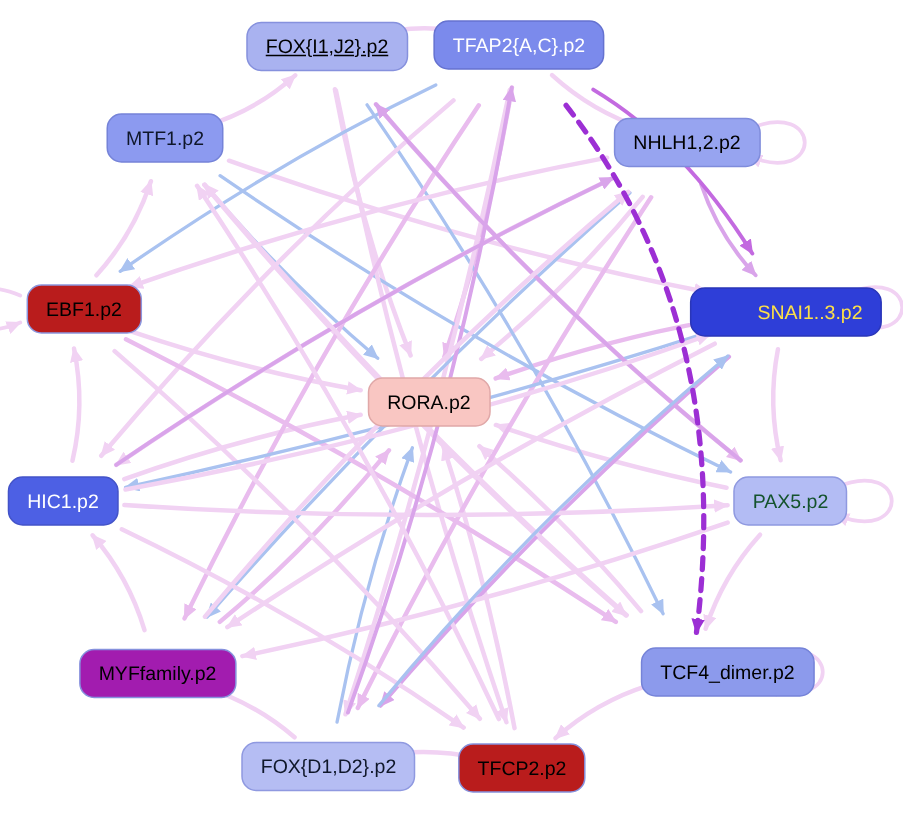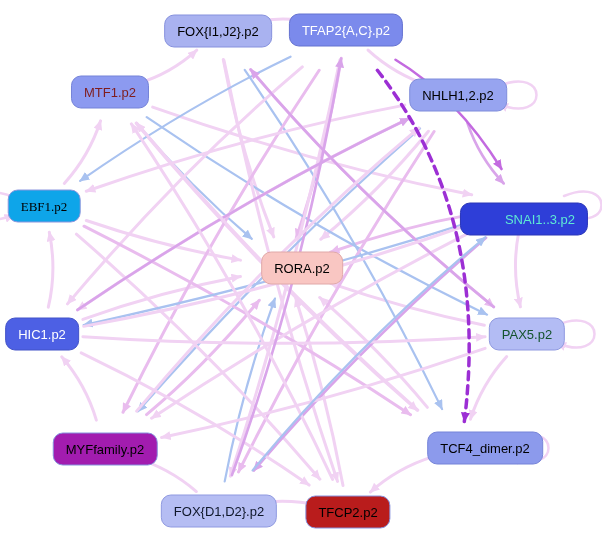--- a/index.html
+++ b/index.html
@@ -112,7 +112,7 @@
       <path d="M 395.5144727800726 59.748279115126195 Q 456.0321617334946 96.10728692250265 501.54262671605795 169.02056667016768" fill="none" stroke="#c36ae0" stroke-width="2.6" stroke-linecap="round" marker-end="url(#arrow4)"></path>
       <path d="M 377.3824789539663 70.2681524889968 Q 490.27583103948353 215.1262665800464 464.31862548057387 421.6020916215311" fill="none" stroke="#9c2fd4" stroke-width="3.5" stroke-linecap="round" stroke-dasharray="8 6" marker-end="url(#arrow5)"></path>
     </svg>
-    <div class="node" style="left: 218px; top: 31px; background: rgb(169, 178, 240); color: rgb(0, 0, 0); border: 1px solid rgb(134, 145, 221);">FOX{I1,J2}.p2</div>
+    <div class="node" style="left: 218px; top: 31px; background: rgb(169, 178, 240); color: rgb(0, 0, 0); border: 1px solid rgb(134, 145, 221); text-decoration: underline;">FOX{I1,J2}.p2</div>
     <div class="node" style="left: 346px; top: 30px; background: rgb(123, 138, 236); color: rgb(255, 255, 255); border: 1px solid rgb(101, 114, 208);">TFAP2{A,C}.p2</div>
     <div class="node" style="left: 110px; top: 92px; background: rgb(140, 154, 240); color: #7f1d1d; border: 1px solid rgb(117, 131, 216);">MTF1.p2</div>
     <div class="node" style="left: 458px; top: 95px; background: rgb(151, 164, 240); color: #000000; border: 1px solid rgb(127, 140, 219);">NHLH1,2.p2</div>

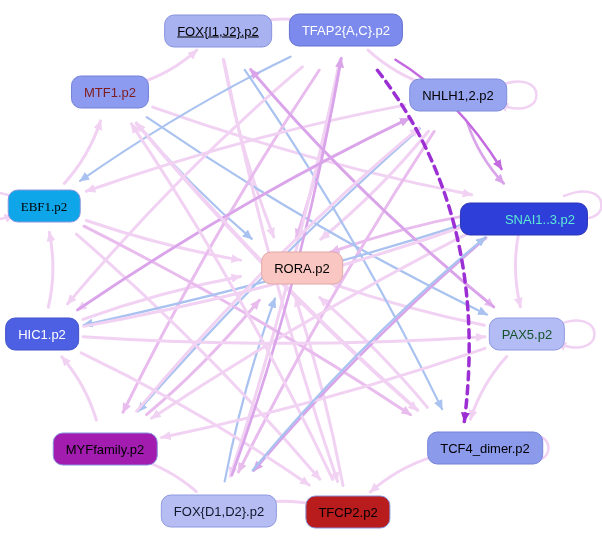--- a/index.html
+++ b/index.html
@@ -114,7 +114,7 @@
     </svg>
     <div class="node" style="left: 218px; top: 31px; background: rgb(169, 178, 240); color: rgb(0, 0, 0); border: 1px solid rgb(134, 145, 221); text-decoration: underline;">FOX{I1,J2}.p2</div>
     <div class="node" style="left: 346px; top: 30px; background: rgb(123, 138, 236); color: rgb(255, 255, 255); border: 1px solid rgb(101, 114, 208);">TFAP2{A,C}.p2</div>
-    <div class="node" style="left: 110px; top: 92px; background: rgb(140, 154, 240); color: #7f1d1d; border: 1px solid rgb(117, 131, 216);">MTF1.p2</div>
+    <div class="node" style="left: 110px; top: 92px; background: rgb(140, 154, 240); color: #0f172a; border: 1px solid rgb(117, 131, 216);">MTF1.p2</div>
     <div class="node" style="left: 458px; top: 95px; background: rgb(151, 164, 240); color: #000000; border: 1px solid rgb(127, 140, 219);">NHLH1,2.p2</div>
     <div class="node" style="left: 44px; top: 206px; background: #0ea5e9; color: rgb(0, 0, 0); border: 1px solid rgb(140, 150, 222); font-family: Liberation Serif, serif;">EBF1.p2</div>
     <div class="node" style="left: 524px; top: 219px; background: rgb(46, 62, 216); color: #5eead4; border: 1px solid rgb(42, 54, 184); padding-left: 44px;">SNAI1..3.p2</div>

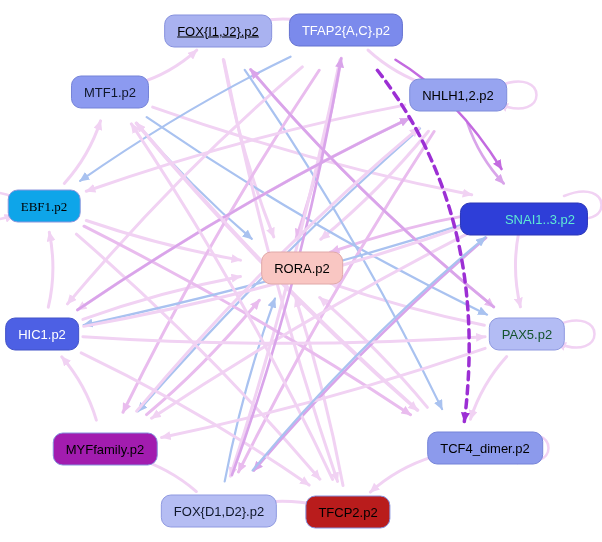--- a/index.html
+++ b/index.html
@@ -116,7 +116,7 @@
     <div class="node" style="left: 346px; top: 30px; background: rgb(123, 138, 236); color: rgb(255, 255, 255); border: 1px solid rgb(101, 114, 208);">TFAP2{A,C}.p2</div>
     <div class="node" style="left: 110px; top: 92px; background: rgb(140, 154, 240); color: #0f172a; border: 1px solid rgb(117, 131, 216);">MTF1.p2</div>
     <div class="node" style="left: 458px; top: 95px; background: rgb(151, 164, 240); color: #000000; border: 1px solid rgb(127, 140, 219);">NHLH1,2.p2</div>
-    <div class="node" style="left: 44px; top: 206px; background: #0ea5e9; color: rgb(0, 0, 0); border: 1px solid rgb(140, 150, 222); font-family: Liberation Serif, serif;">EBF1.p2</div>
+    <div class="node" style="left: 56px; top: 206px; background: #b91c1c; color: rgb(0, 0, 0); border: 1px solid rgb(140, 150, 222);">EBF1.p2</div>
     <div class="node" style="left: 524px; top: 219px; background: rgb(46, 62, 216); color: #5eead4; border: 1px solid rgb(42, 54, 184); padding-left: 44px;">SNAI1..3.p2</div>
     <div class="node" style="left: 286px; top: 268px; background: rgb(249, 198, 194); color: rgb(0, 0, 0); border: 1px solid rgb(224, 168, 168); margin-left: 16px;">RORA.p2</div>
     <div class="node" style="left: 42px; top: 334px; background: rgb(77, 96, 228); color: rgb(255, 255, 255); border: 1px solid rgb(67, 83, 200);">HIC1.p2</div>

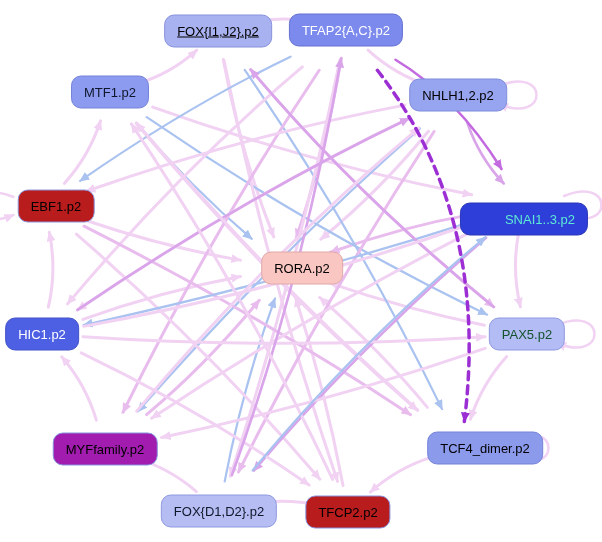--- a/index.html
+++ b/index.html
@@ -117,7 +117,7 @@
     <div class="node" style="left: 110px; top: 92px; background: rgb(140, 154, 240); color: #0f172a; border: 1px solid rgb(117, 131, 216);">MTF1.p2</div>
     <div class="node" style="left: 458px; top: 95px; background: rgb(151, 164, 240); color: #000000; border: 1px solid rgb(127, 140, 219);">NHLH1,2.p2</div>
     <div class="node" style="left: 56px; top: 206px; background: #b91c1c; color: rgb(0, 0, 0); border: 1px solid rgb(140, 150, 222);">EBF1.p2</div>
-    <div class="node" style="left: 524px; top: 219px; background: rgb(46, 62, 216); color: #5eead4; border: 1px solid rgb(42, 54, 184); padding-left: 44px;">SNAI1..3.p2</div>
+    <div class="node" style="left: 524px; top: 208px; background: rgb(46, 62, 216); color: #fde047; border: 1px solid rgb(42, 54, 184); padding-left: 44px;">SNAI1..3.p2</div>
     <div class="node" style="left: 286px; top: 268px; background: rgb(249, 198, 194); color: rgb(0, 0, 0); border: 1px solid rgb(224, 168, 168); margin-left: 16px;">RORA.p2</div>
     <div class="node" style="left: 42px; top: 334px; background: rgb(77, 96, 228); color: rgb(255, 255, 255); border: 1px solid rgb(67, 83, 200);">HIC1.p2</div>
     <div class="node" style="left: 527px; top: 334px; background: rgb(179, 188, 244); color: #14532d; border: 1px solid rgb(143, 153, 224);">PAX5.p2</div>

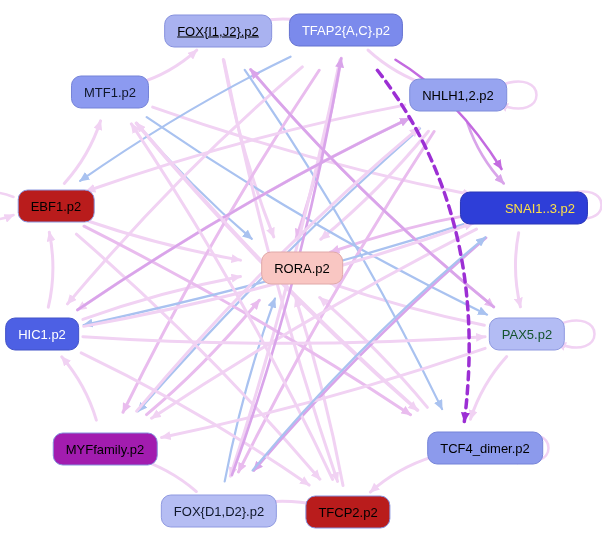--- a/index.html
+++ b/index.html
@@ -118,7 +118,7 @@
     <div class="node" style="left: 458px; top: 95px; background: rgb(151, 164, 240); color: #000000; border: 1px solid rgb(127, 140, 219);">NHLH1,2.p2</div>
     <div class="node" style="left: 56px; top: 206px; background: #b91c1c; color: rgb(0, 0, 0); border: 1px solid rgb(140, 150, 222);">EBF1.p2</div>
     <div class="node" style="left: 524px; top: 208px; background: rgb(46, 62, 216); color: #fde047; border: 1px solid rgb(42, 54, 184); padding-left: 44px;">SNAI1..3.p2</div>
-    <div class="node" style="left: 286px; top: 268px; background: rgb(249, 198, 194); color: rgb(0, 0, 0); border: 1px solid rgb(224, 168, 168); margin-left: 16px;">RORA.p2</div>
+    <div class="node" style="left: 286px; top: 268px; background: rgb(249, 198, 194); color: rgb(0, 0, 0); border: 1px solid rgb(224, 168, 168);">RORA.p2</div>
     <div class="node" style="left: 42px; top: 334px; background: rgb(77, 96, 228); color: rgb(255, 255, 255); border: 1px solid rgb(67, 83, 200);">HIC1.p2</div>
     <div class="node" style="left: 527px; top: 334px; background: rgb(179, 188, 244); color: #14532d; border: 1px solid rgb(143, 153, 224);">PAX5.p2</div>
     <div class="node" style="left: 105px; top: 449px; background: #a21caf; color: rgb(0, 0, 0); border: 1px solid rgb(134, 145, 221);">MYFfamily.p2</div>

